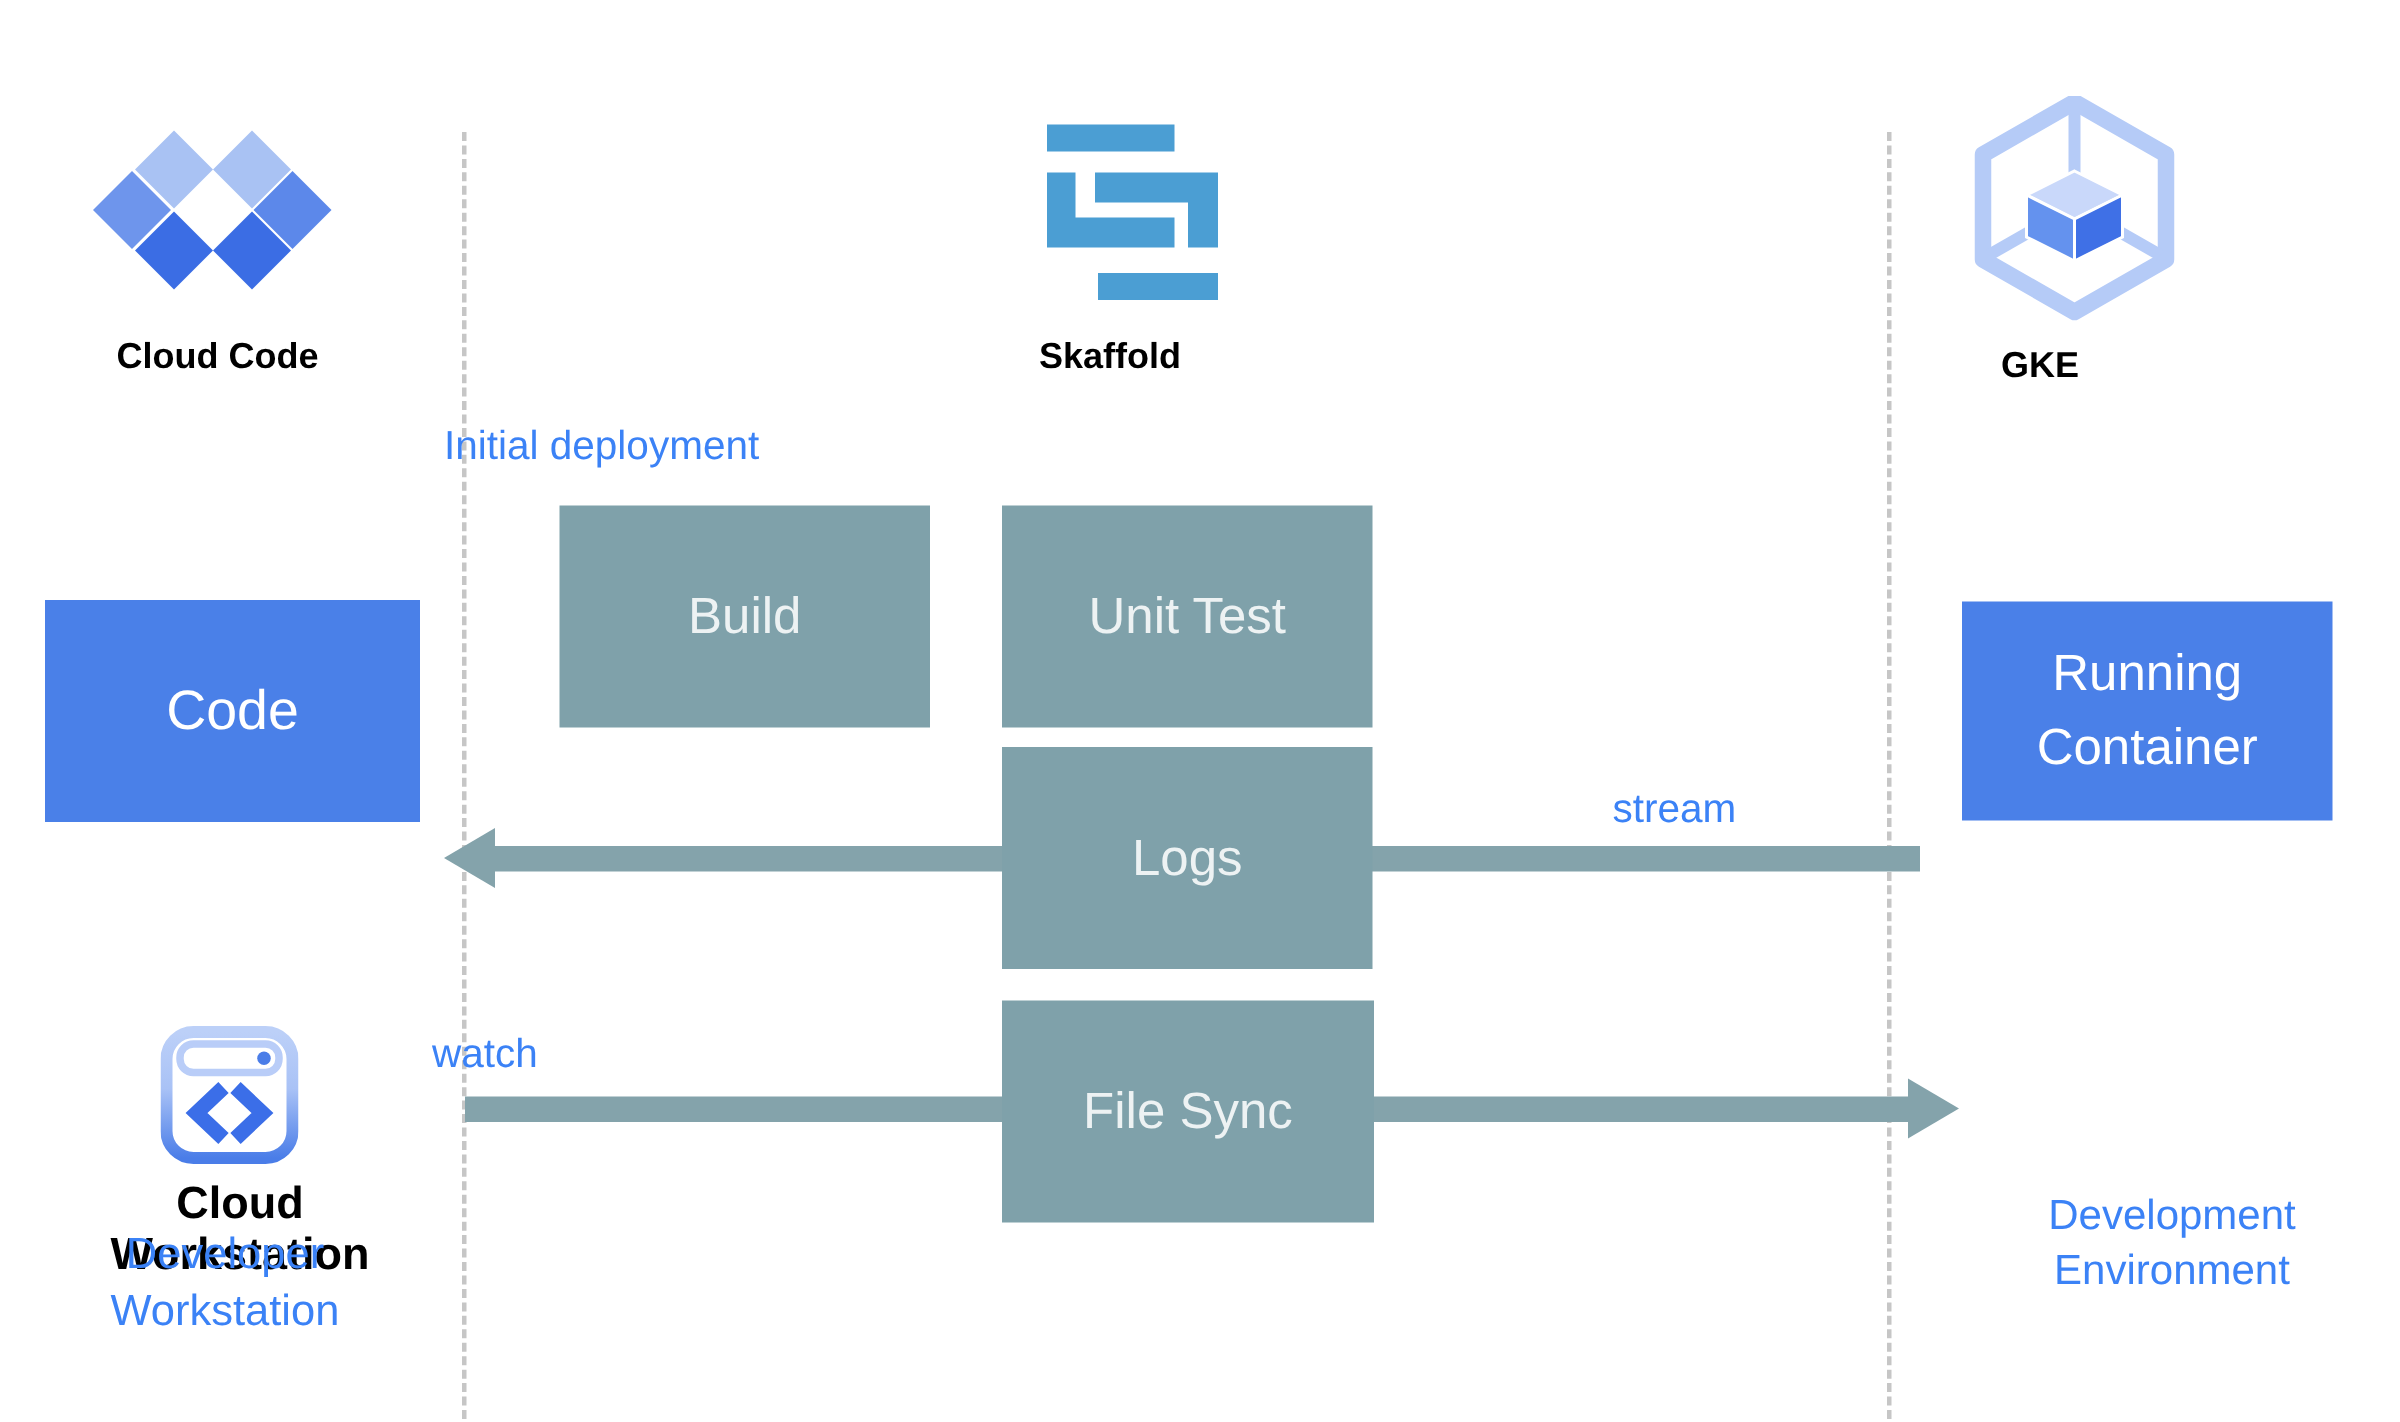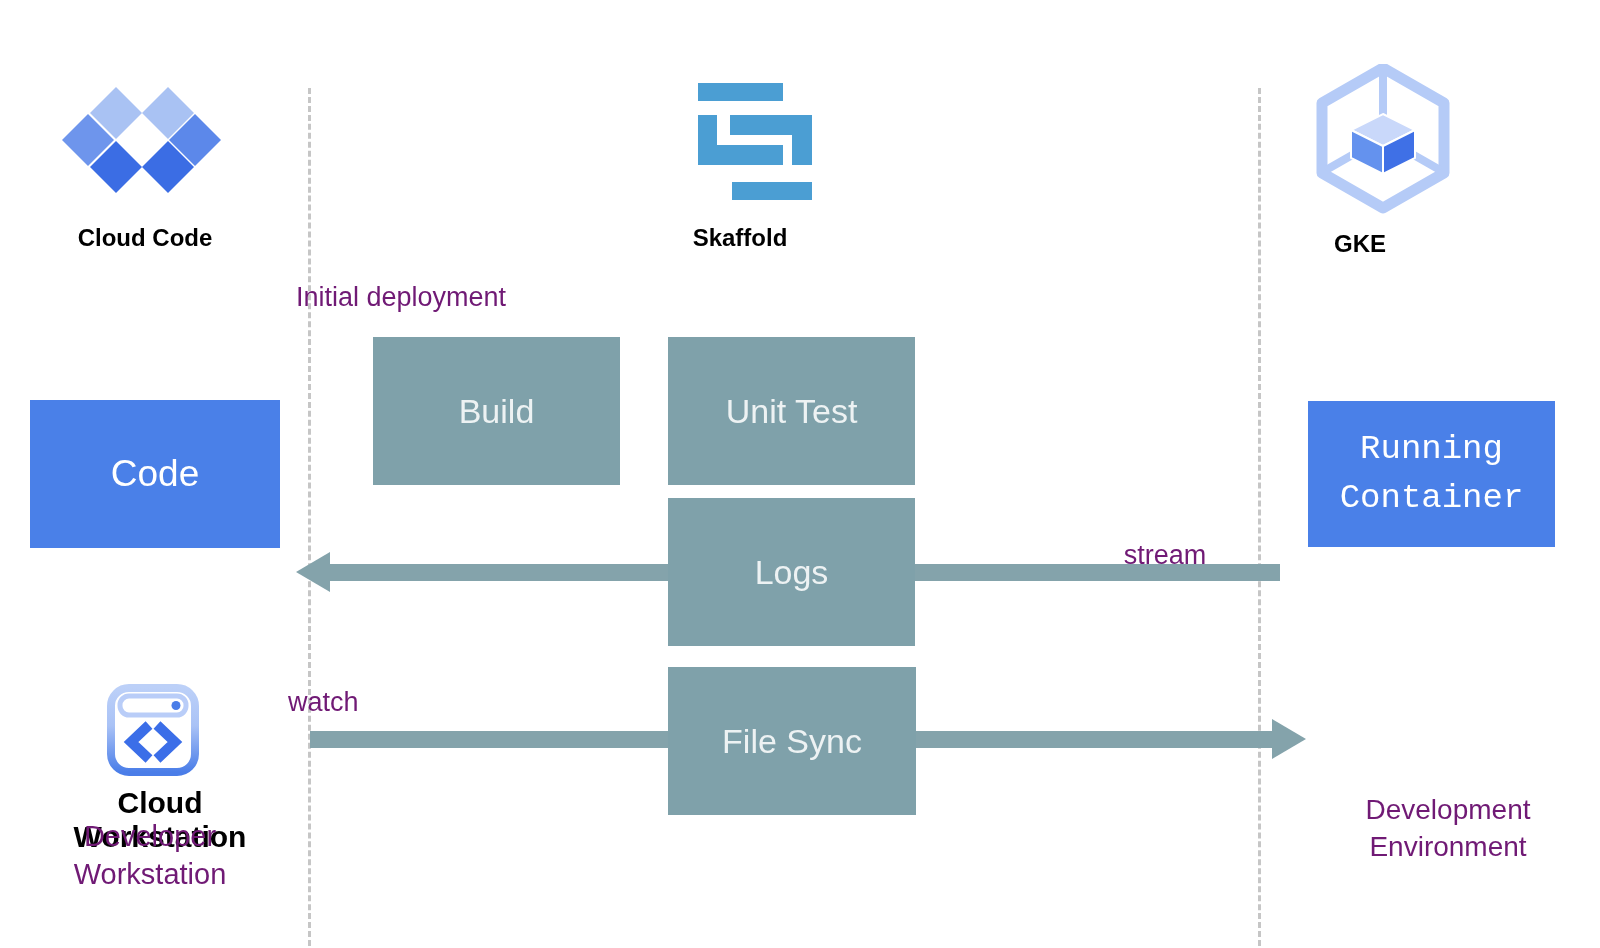--- a/index.html
+++ b/index.html
@@ -43,7 +43,7 @@
   .lbl-cws        { left:50px; top:786px; width:220px; font-size:30px; }
 
   
-  .black-label { position:absolute; color:#701a75; font-size:27px; z-index:3; }
+  .black-label { position:absolute; color:#3b82f6; font-size:27px; z-index:3; }
   .ann-initial { left:296px; top:282px; }
   .ann-stream  { left:1075px; top:524px; width:180px; text-align:center;margin-top:16px; }
   .ann-watch   { left:288px; top:687px; }

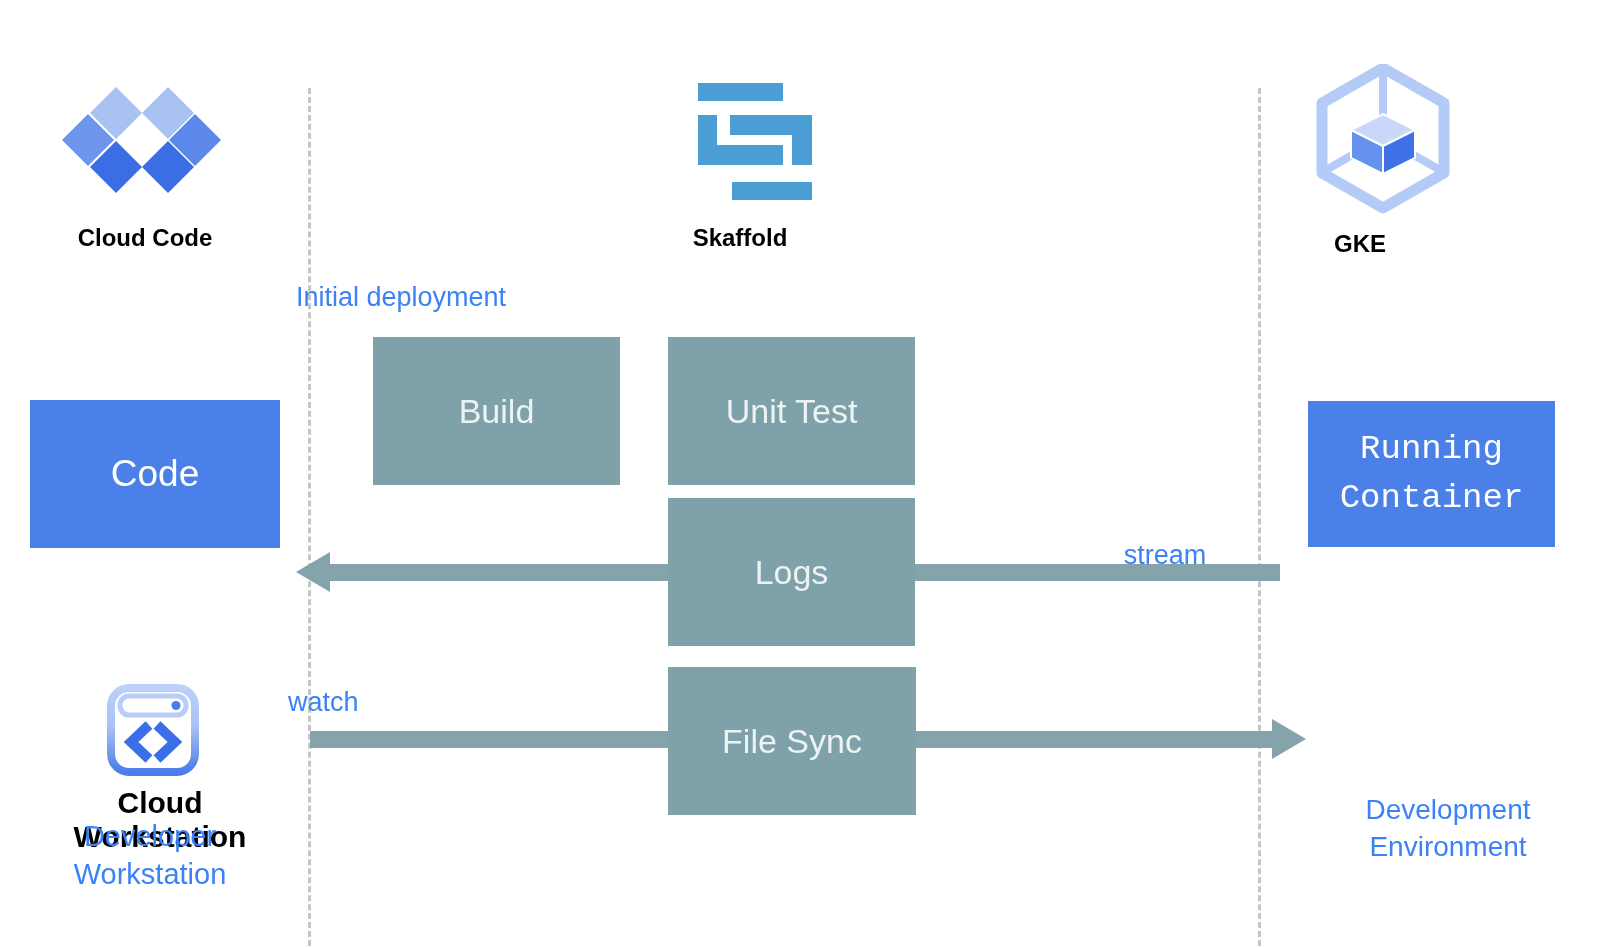--- a/index.html
+++ b/index.html
@@ -30,7 +30,7 @@
   .node-deploy { left:964px; top:337px; width:249px; height:148px; }
   .node-logs   { left:668px; top:498px; width:247px; height:148px; }
   .node-sync   { left:668px; top:667px; width:248px; height:148px; }
-  .node-run    { left:1308px; top:401px; width:247px; height:146px; font-size:34px; line-height:1.45; padding:0 1px;font-family:Liberation Mono, monospace; }
+  .node-run    { left:1308px; top:401px; width:247px; height:146px; font-size:34px; line-height:1.45; padding:0 1px; }
 
   
   .gray-label {

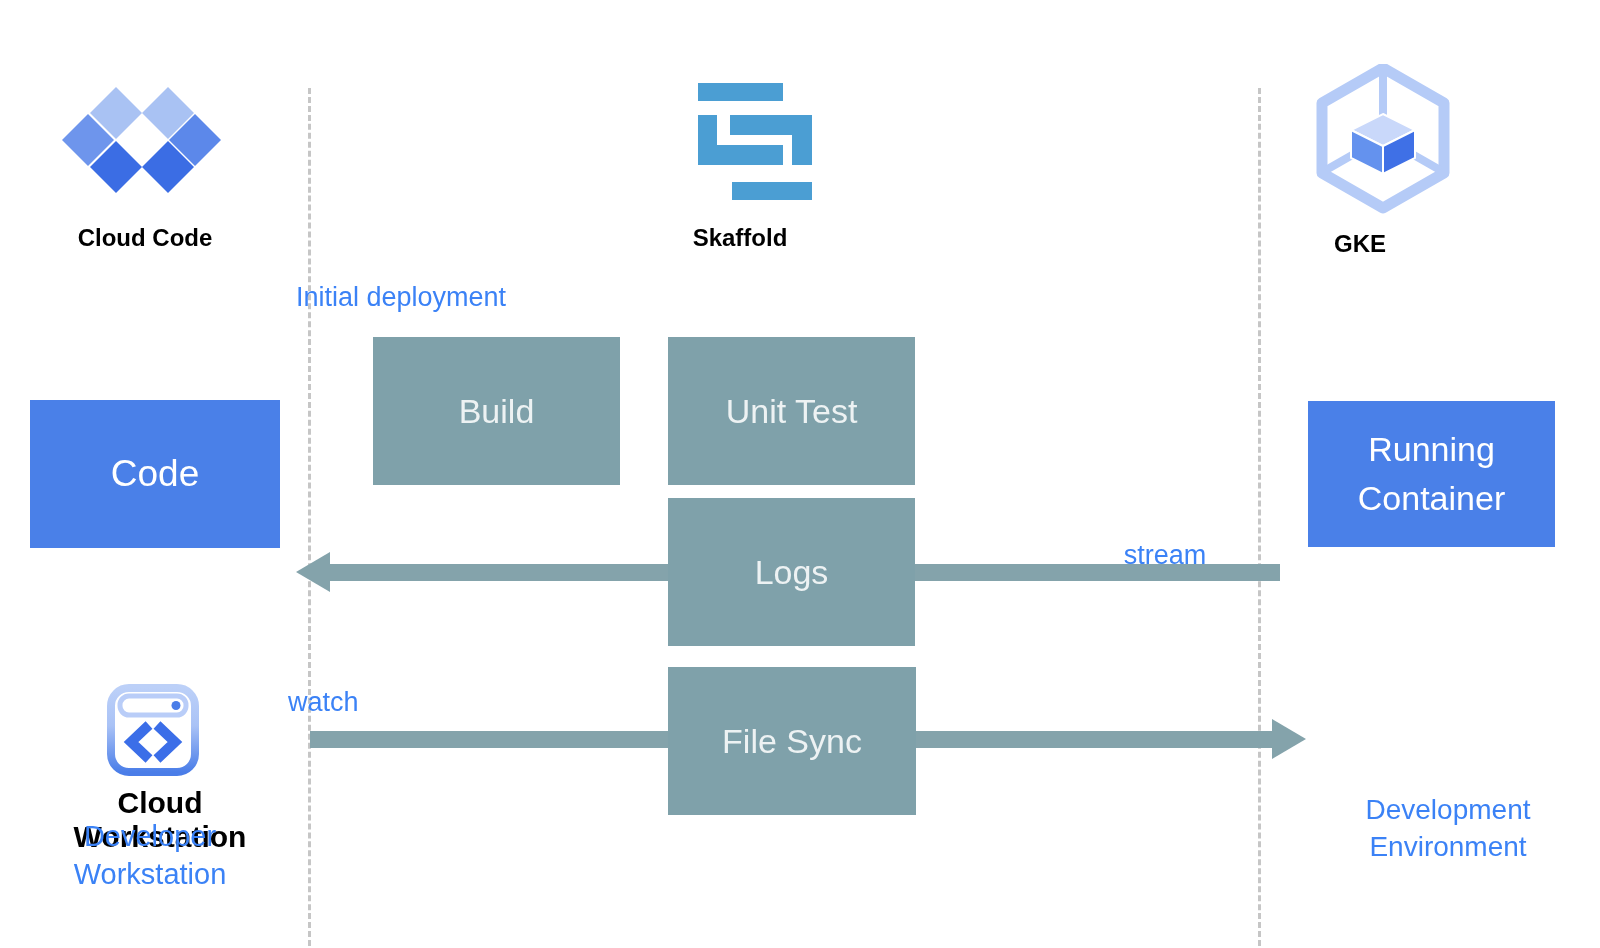--- a/index.html
+++ b/index.html
@@ -45,7 +45,7 @@
   
   .black-label { position:absolute; color:#3b82f6; font-size:27px; z-index:3; }
   .ann-initial { left:296px; top:282px; }
-  .ann-stream  { left:1075px; top:524px; width:180px; text-align:center;margin-top:16px; }
+  .ann-stream  { left:1075px; top:524px; width:180px; text-align:left; }
   .ann-watch   { left:288px; top:687px; }
   .ann-devws   { left:40px; top:818px; width:220px; font-size:29px; line-height:1.3; text-align:center; }
   .ann-devenv  { left:1330px; top:792px; width:236px; font-size:28px; line-height:1.32; text-align:center; }

